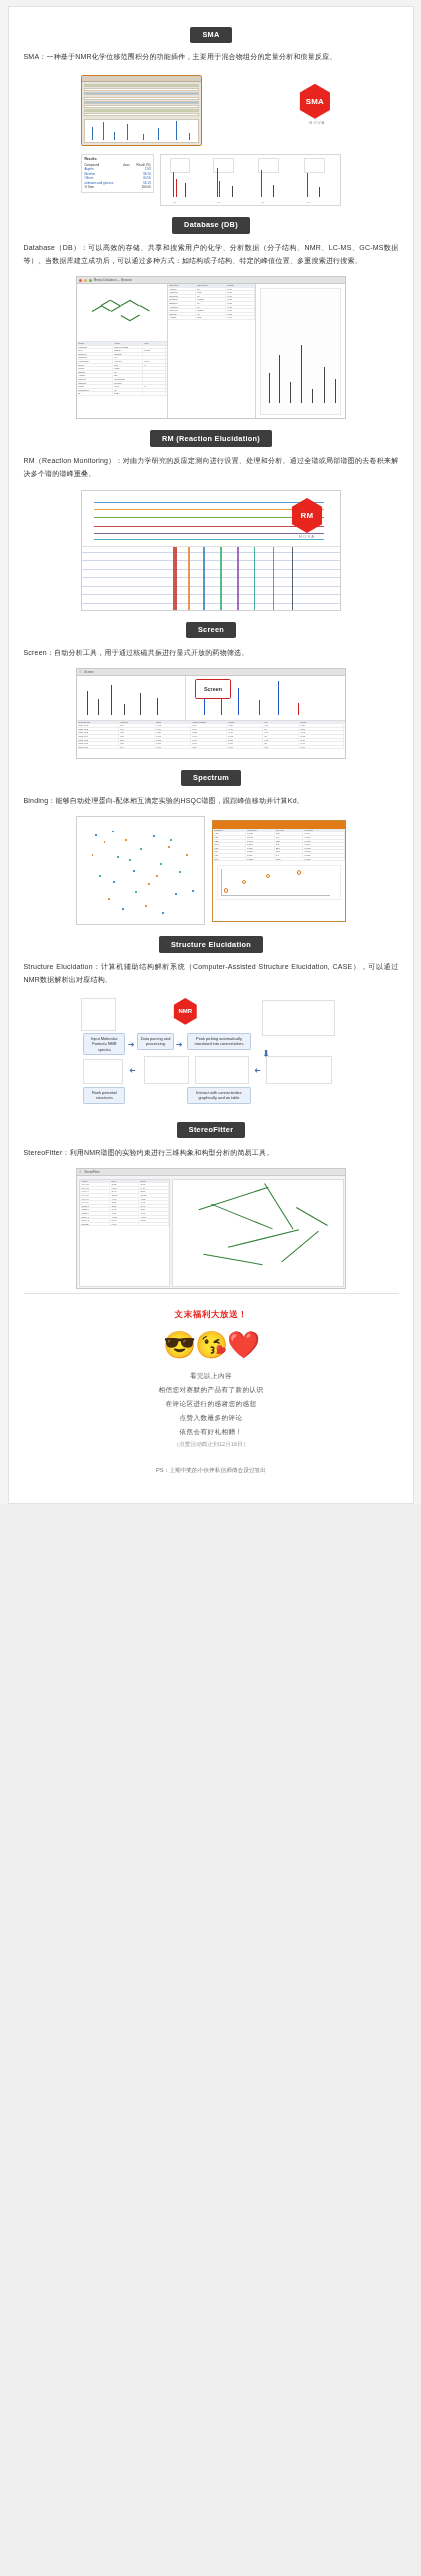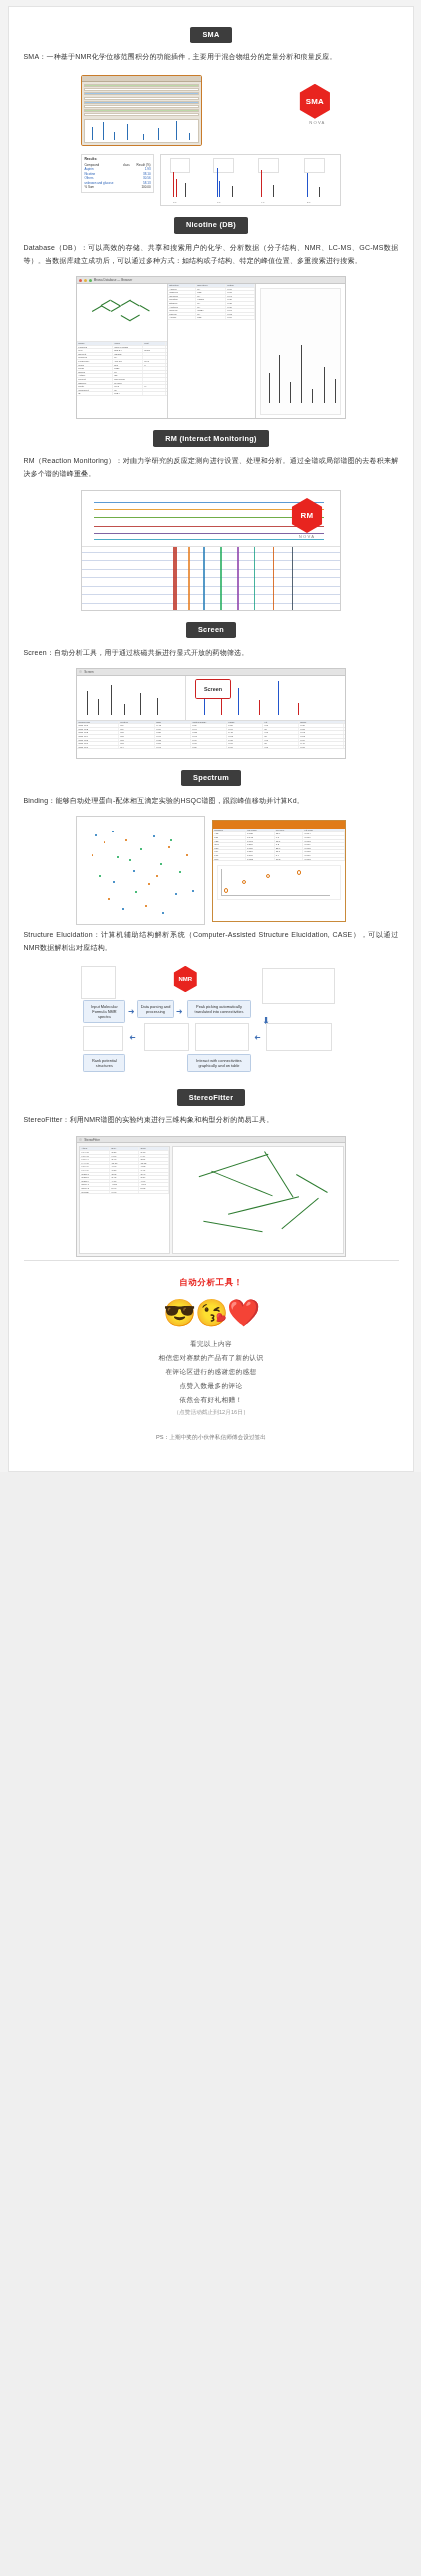--- a/index.html
+++ b/index.html
@@ -283,7 +283,7 @@
 
     <div class="section">
       <div class="pill-wrap">
-        <span class="pill">Nicotine (DB)</span>
+        <span class="pill">Database (DB)</span>
       </div>
       <p class="para">Database（DB）：可以高效的存储、共享和搜索用户的化学、分析数据（分子结构、NMR、LC-MS、GC-MS数据等）。当数据库建立成功后，可以通过多种方式：如结构或子结构、特定的峰值位置、多重搜索进行搜索。</p>
 

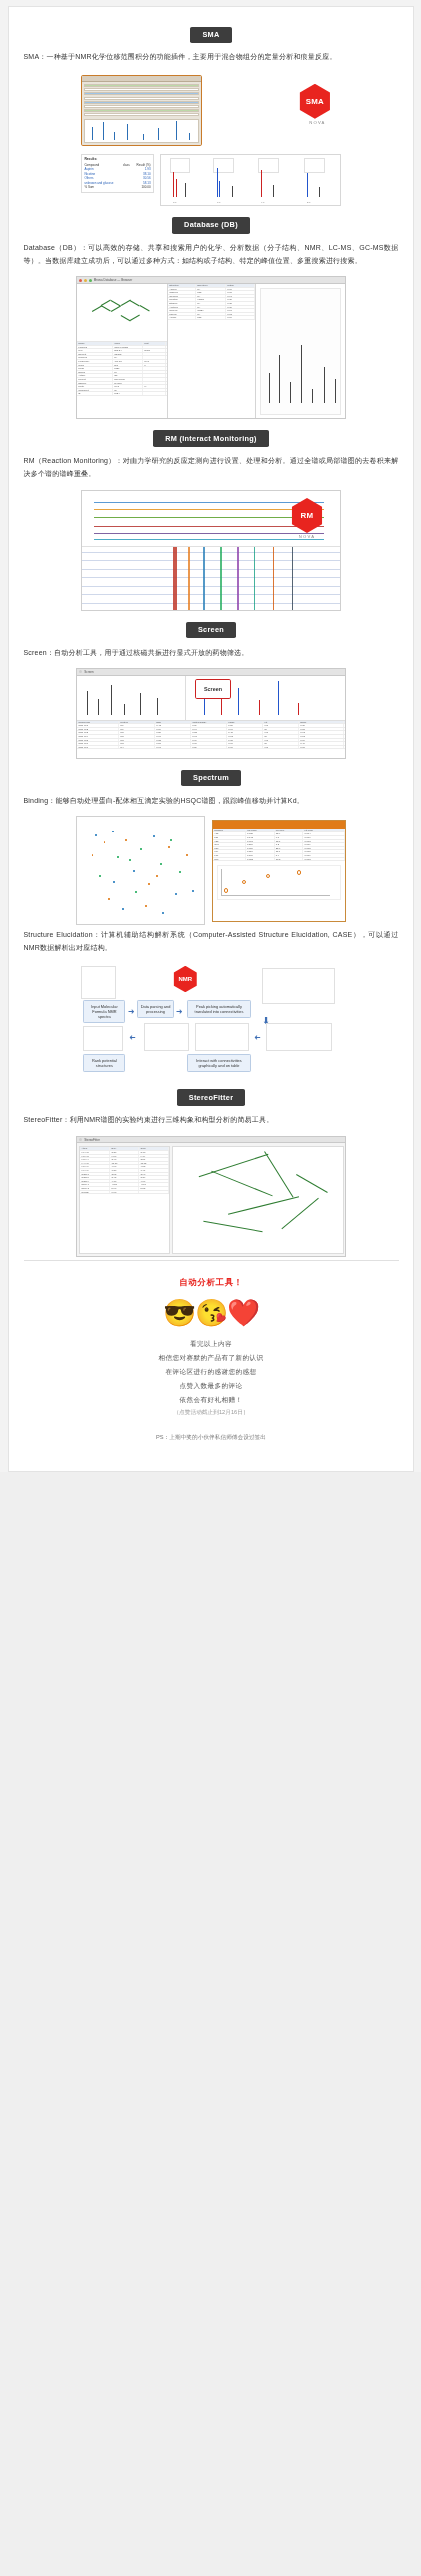--- a/index.html
+++ b/index.html
@@ -455,7 +455,7 @@
 
     <div class="section">
       <div class="pill-wrap">
-        <span class="pill">RM (Interact Monitoring)</span>
+        <span class="pill">RM (Reaction Elucidation)</span>
       </div>
       <p class="para">RM（Reaction Monitoring）：对由力学研究的反应定测向进行设置、处理和分析。通过全谱或局部谱图的去卷积来解决多个谱的谱峰重叠。</p>
 

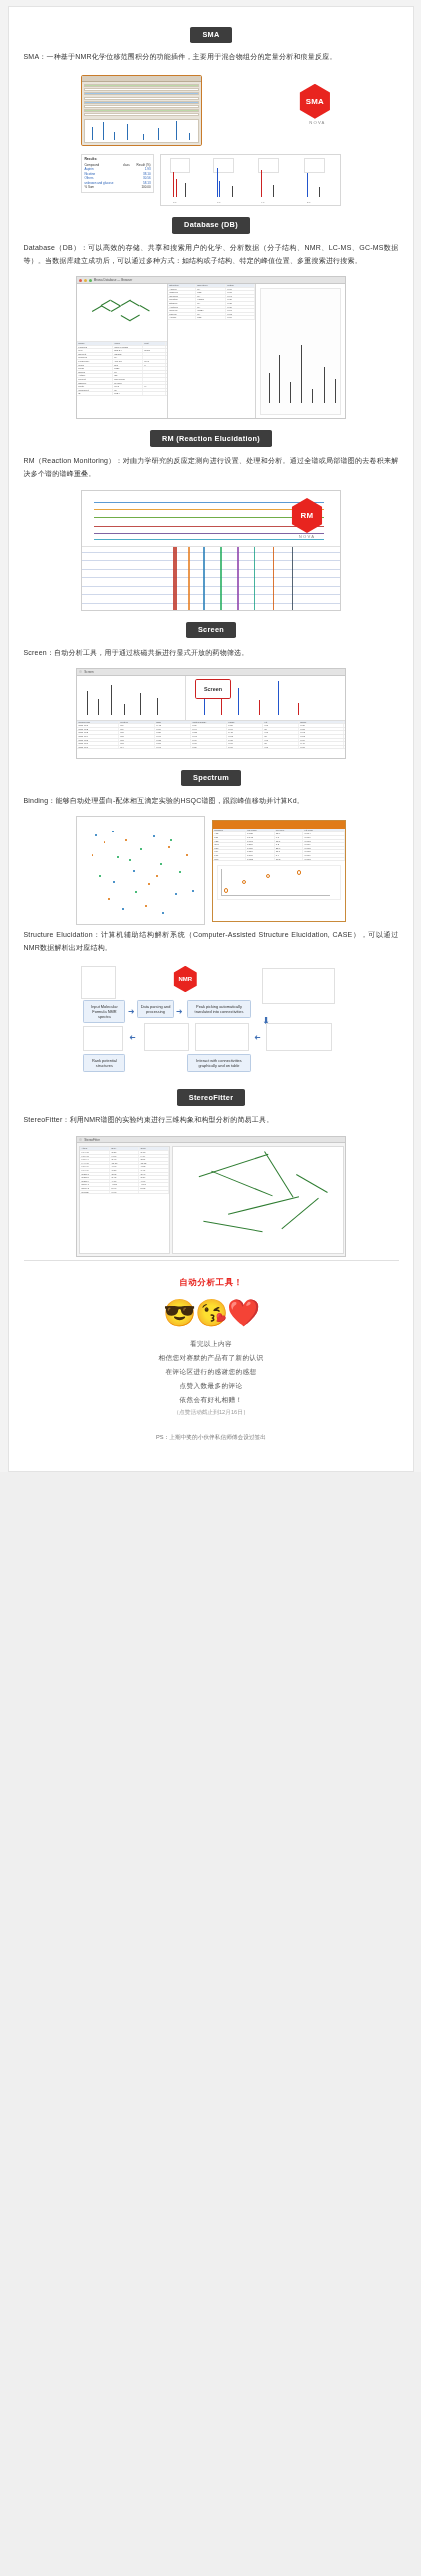--- a/index.html
+++ b/index.html
@@ -709,6 +709,9 @@
     </div>
 
     <div class="section">
+      <div class="pill-wrap">
+        <span class="pill">Structure Elucidation</span>
+      </div>
       <p class="para">Structure Elucidation：计算机辅助结构解析系统（Computer-Assisted Structure Elucidation, CASE），可以通过NMR数据解析出对应结构。</p>
 
       <div class="flow">

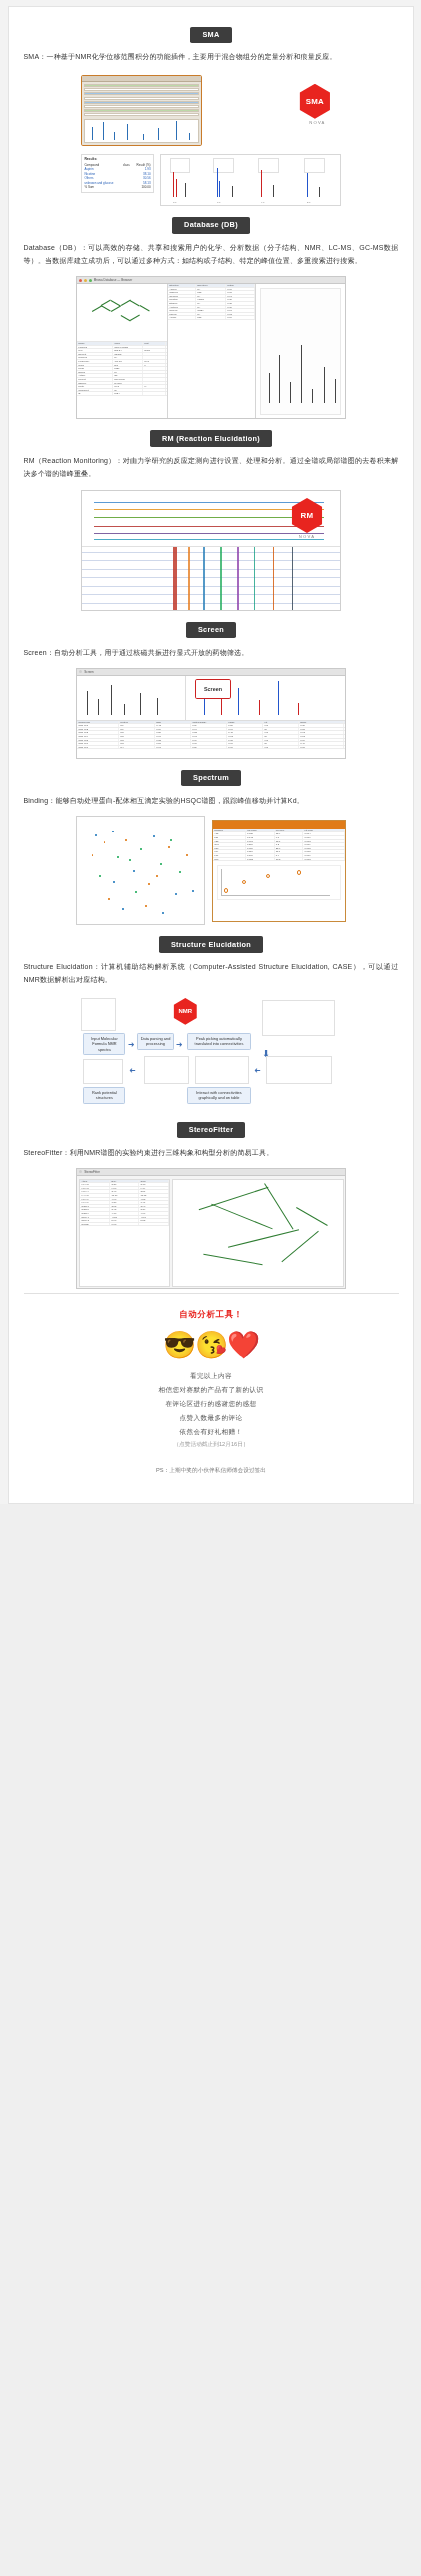--- a/index.html
+++ b/index.html
@@ -831,7 +831,7 @@
     <div class="divider"></div>
 
     <div class="promo">
-      <div class="promo-title">自动分析工具！</div>
+      <div class="promo-title">文末福利大放送！</div>
       <div class="emoji-row">😎😘❤️</div>
       <div class="promo-line">看完以上内容</div>
       <div class="promo-line">相信您对赛默的产品有了新的认识</div>

